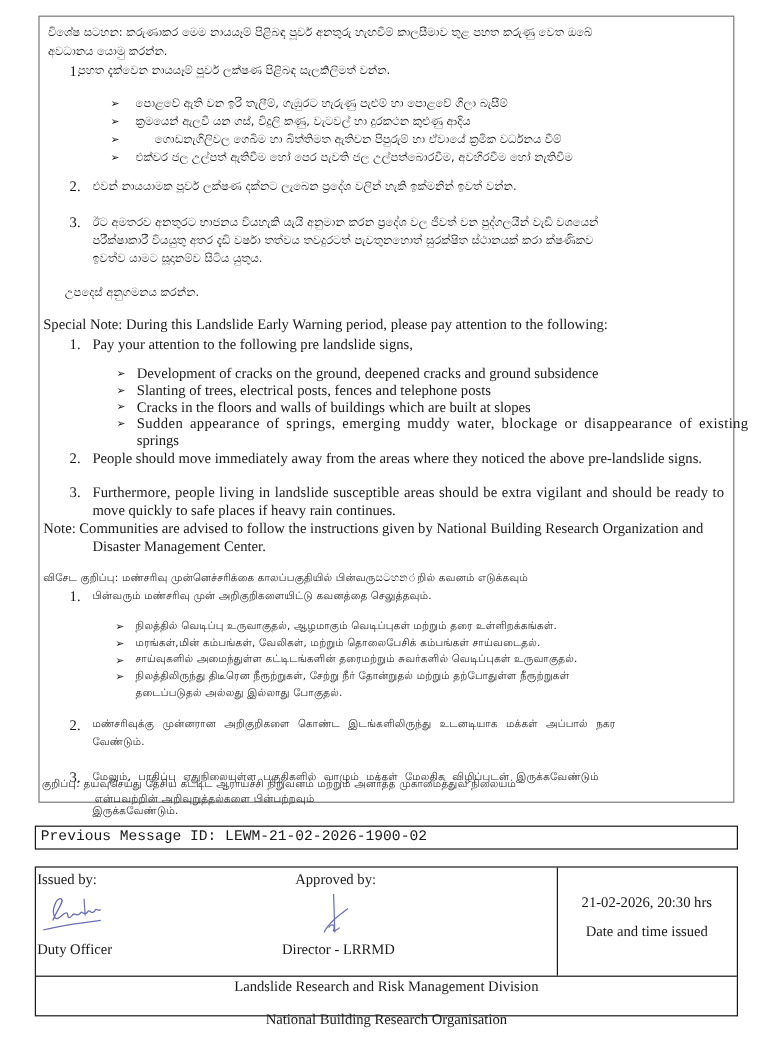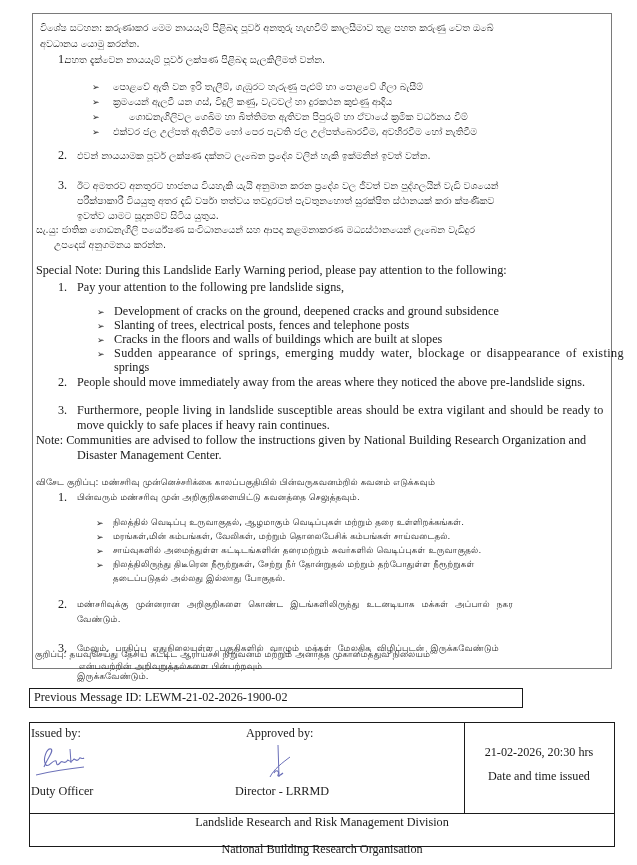--- a/index.html
+++ b/index.html
@@ -54,10 +54,6 @@
   <div class="si line" style="left:44px; top:181px;">පරීක්ෂාකාරී වියයුතු අතර දැඩි වර්ෂා තත්වය තවදුරටත් පැවතුනහොත් සුරක්ෂිත ස්ථානයක් කරා ක්ෂණිකව</div>
   <div class="si line" style="left:44px; top:196px;">ඉවත්ව යාමට සූදානම්ව සිටිය යුතුය.</div>
 
-  <div class="si line" style="left:3px; top:210px;">
-    <span class="b">සැ.යු:</span>
-    <span>ජාතික ගොඩනැගිලි පර්යේෂණ සංවිධානයෙන් සහ ආපදා කළමනාකරණ මධ්‍යස්ථානයෙන් ලැබෙන වැඩිදුර</span>
-  </div>
   <div class="si line" style="left:21px; top:225px;">උපදෙස් අනුගමනය කරන්න.</div>
 
   <div class="en line" style="left:3px; top:249px;">

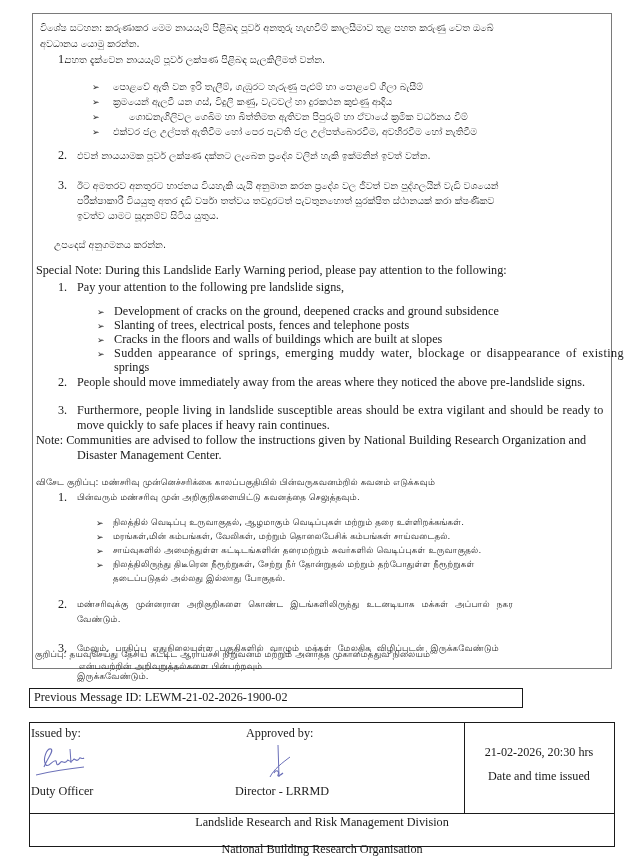--- a/index.html
+++ b/index.html
@@ -87,7 +87,7 @@
 
   <div class="ta line" style="left:3px; top:463px;">
     <span class="b">விசேட குறிப்பு:</span>
-    <span>மண்சரிவு முன்னெச்சரிக்கை காலப்பகுதியில் பின்வருகவனம்றில் கவனம் எடுக்கவும்</span>
+    <span>மண்சரிவு முன்னெச்சரிக்கை காலப்பகுதியில் பின்வருසටහන்றில் கவனம் எடுக்கவும்</span>
   </div>
   <div class="en line" style="left:25px; top:476px;">1.</div>
   <div class="ta line" style="left:44px; top:478px;">பின்வரும் மண்சரிவு முன் அறிகுறிகளையிட்டு கவனத்தை செலுத்தவும்.</div>

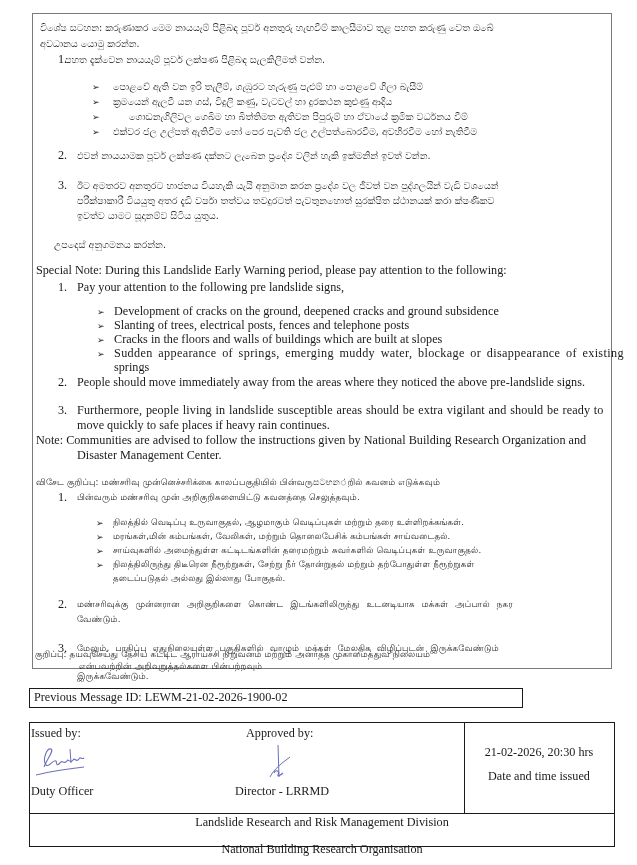--- a/index.html
+++ b/index.html
@@ -14,9 +14,9 @@
     .en.line { font-size: 12.2px; }
     .b { font-weight: normal; }
     .arrow { position: absolute; font-size: 9px; font-family: "DejaVu Sans", sans-serif; }
-    .prev-box { position: absolute; left: 29px; top: 688px; width: 494px; height: 20px;
+    .prev-box { position: absolute; left: 29px; top: 688px; width: 586px; height: 20px;
                 border: 1px solid #1a1a1a; box-sizing: border-box; font-size: 12.2px;
-                padding: 1px 4px; white-space: nowrap; }
+                padding: 1px 4px; white-space: nowrap; font-family: Liberation Mono, monospace; }
     .footer-table { position: absolute; left: 29px; top: 722px; width: 586px; height: 125px;
                     border: 1px solid #1a1a1a; box-sizing: border-box; }
     .vdiv { position: absolute; left: 434px; top: 0; width: 1px; height: 90px; background: #1a1a1a; }

